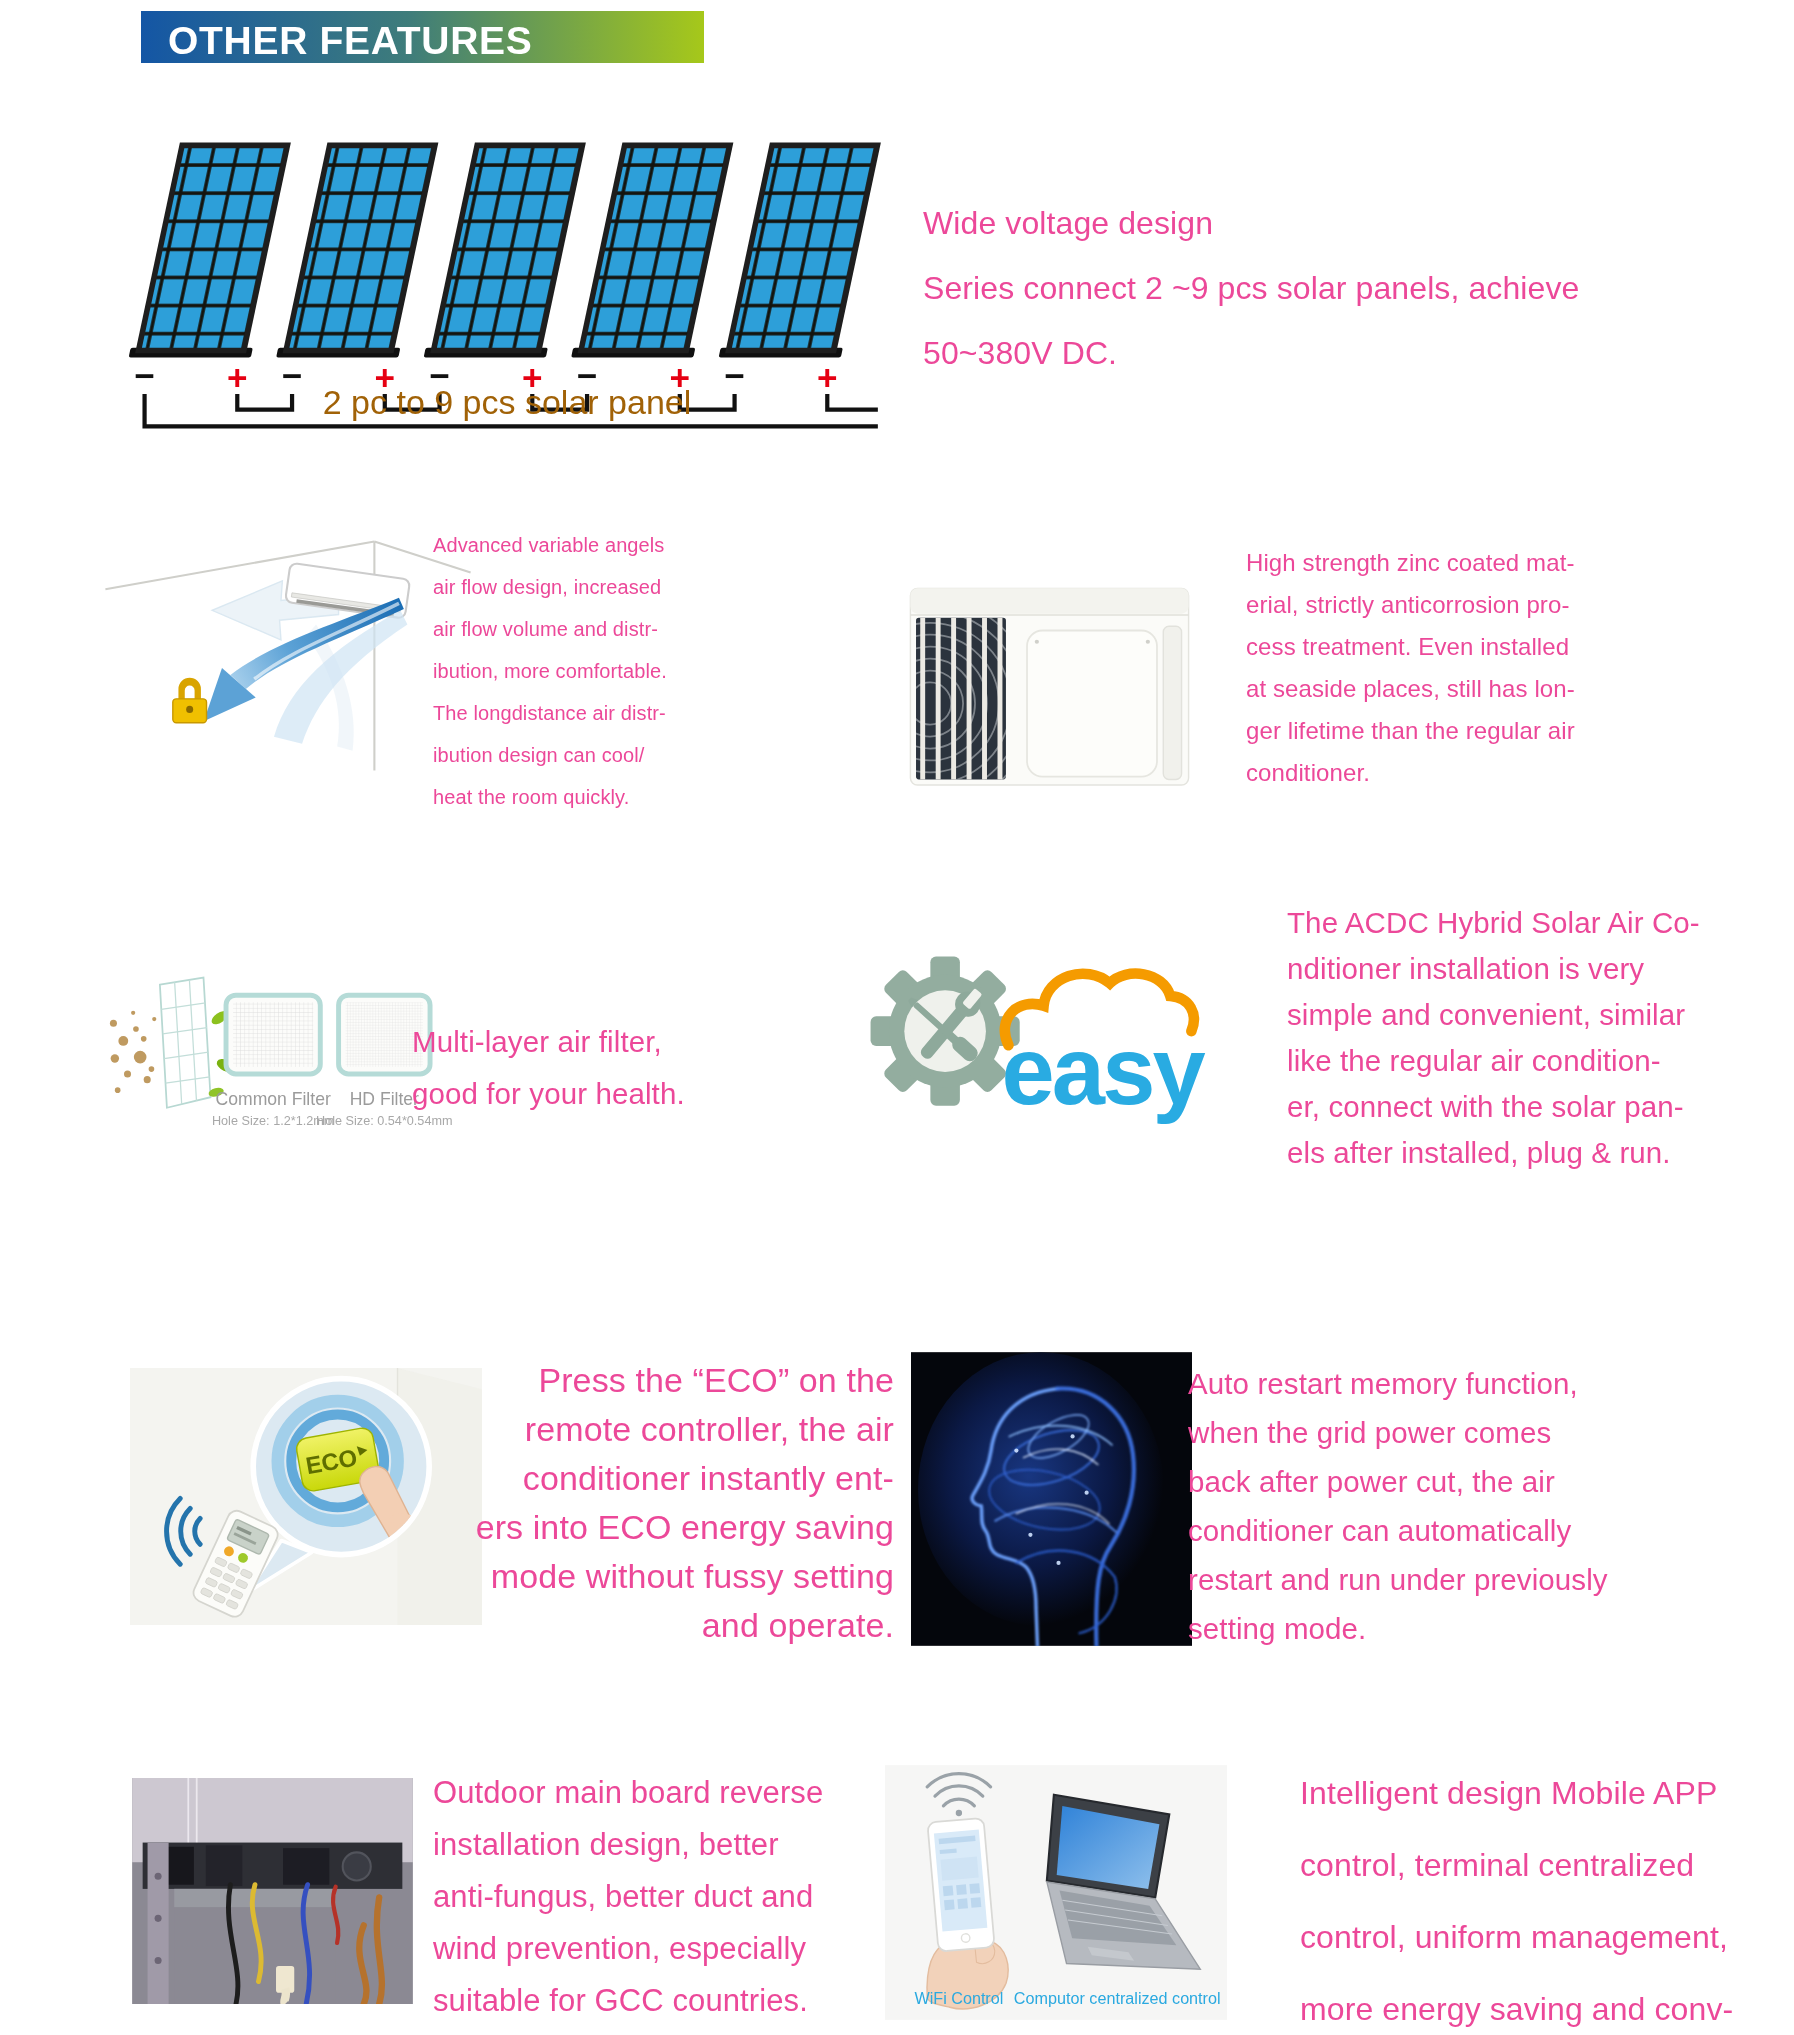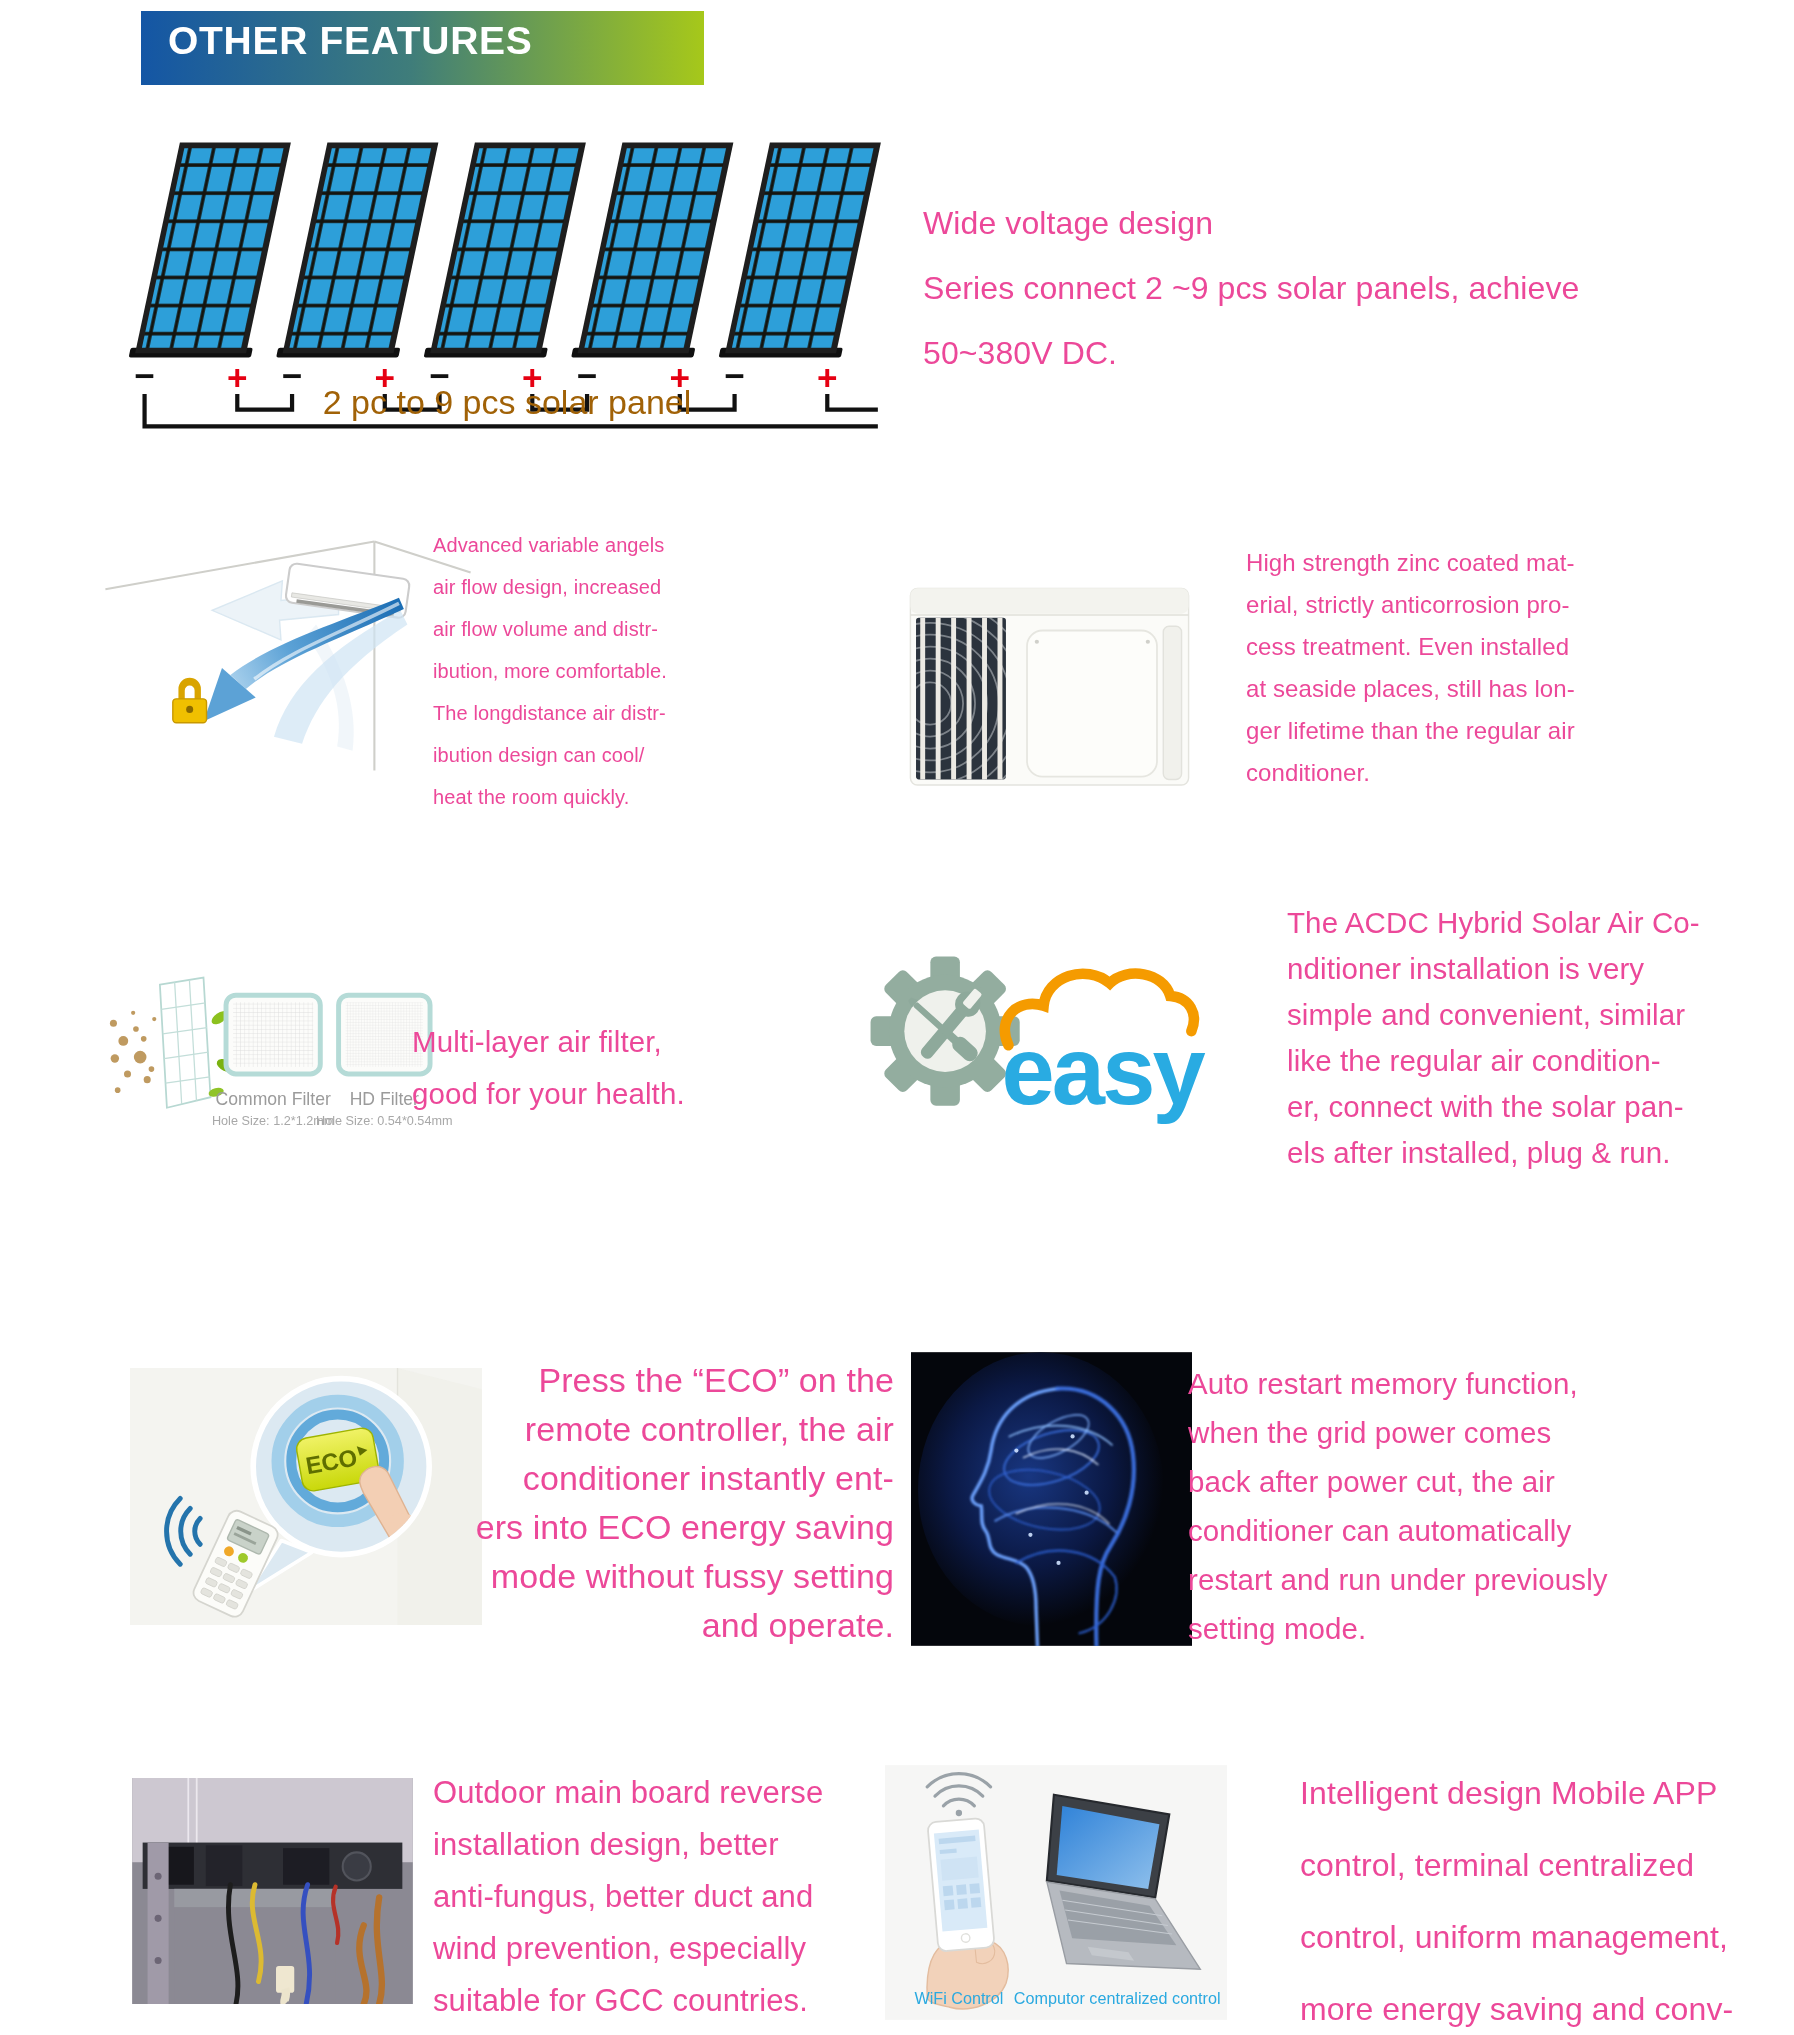--- a/index.html
+++ b/index.html
@@ -7,7 +7,7 @@
         font-family:"Liberation Sans",sans-serif;}
   .abs{position:absolute;}
   .para{position:absolute;white-space:pre-line;color:#ec4899;letter-spacing:0.1px;}
-  #banner{left:141px;top:11.3px;width:563px;height:74px;
+  #banner{left:141px;top:11.3px;width:563px;height:52px;
           background:linear-gradient(90deg,#1456a5 0%,#3f7d7a 48%,#a6c81a 100%);}
   #banner .t{color:#ffffff;font-weight:bold;font-size:39px;line-height:60px;padding-left:27px;letter-spacing:0.7px;}
   #solar-caption{left:120px;top:383px;width:774px;text-align:center;font-size:34px;color:#a16207;}

